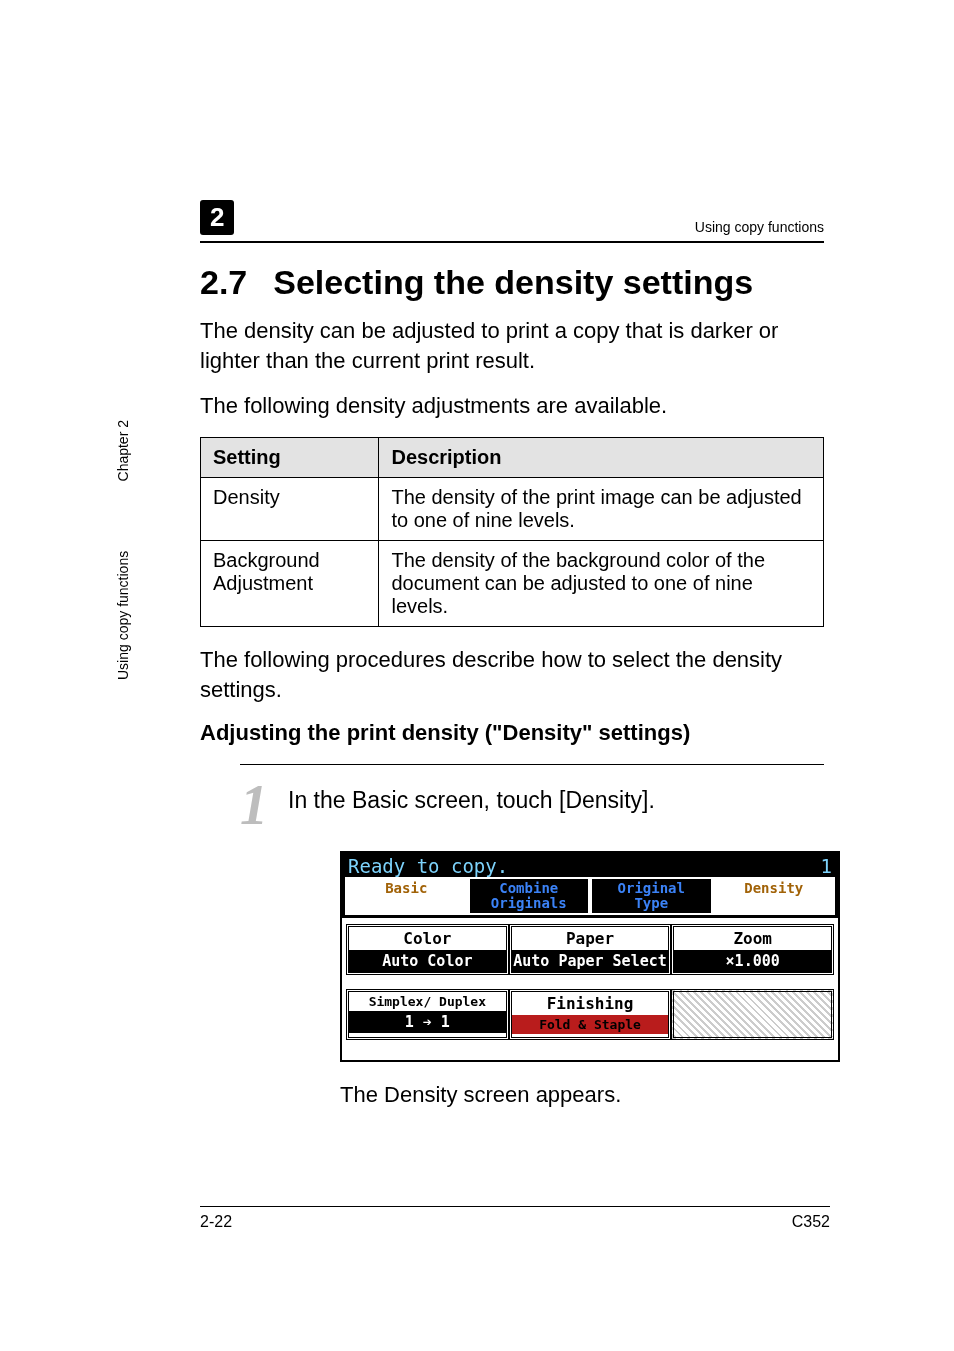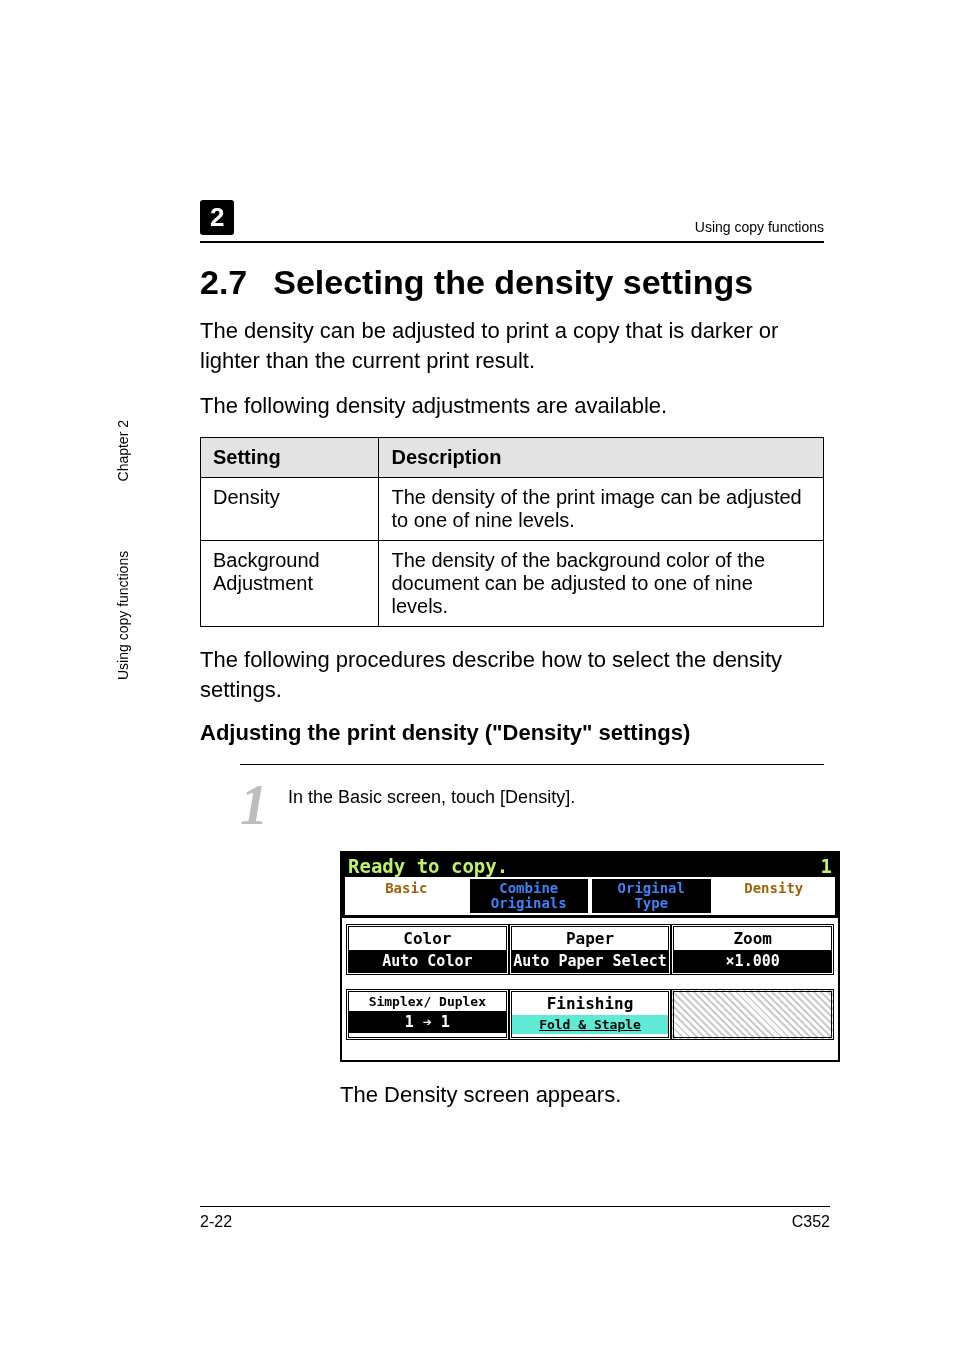--- a/index.html
+++ b/index.html
@@ -21,7 +21,7 @@
     .step-rule { height: 1px; background: #000; margin: 0 0 12px 40px; }
     .step-row { display: flex; gap: 20px; align-items: flex-start; margin-left: 40px; }
     .big1 { font-size: 56px; font-weight: bold; font-style: italic; color: #bdbdbd; line-height: 1; font-family: Georgia, 'Times New Roman', serif; }
-    .step-text { font-size: 18px; margin-top: 10px; }
+    .step-text { font-size: 23px; margin-top: 10px; }
 
     
     .lcd-wrap { margin: 18px 0 20px 140px; width: 500px; }

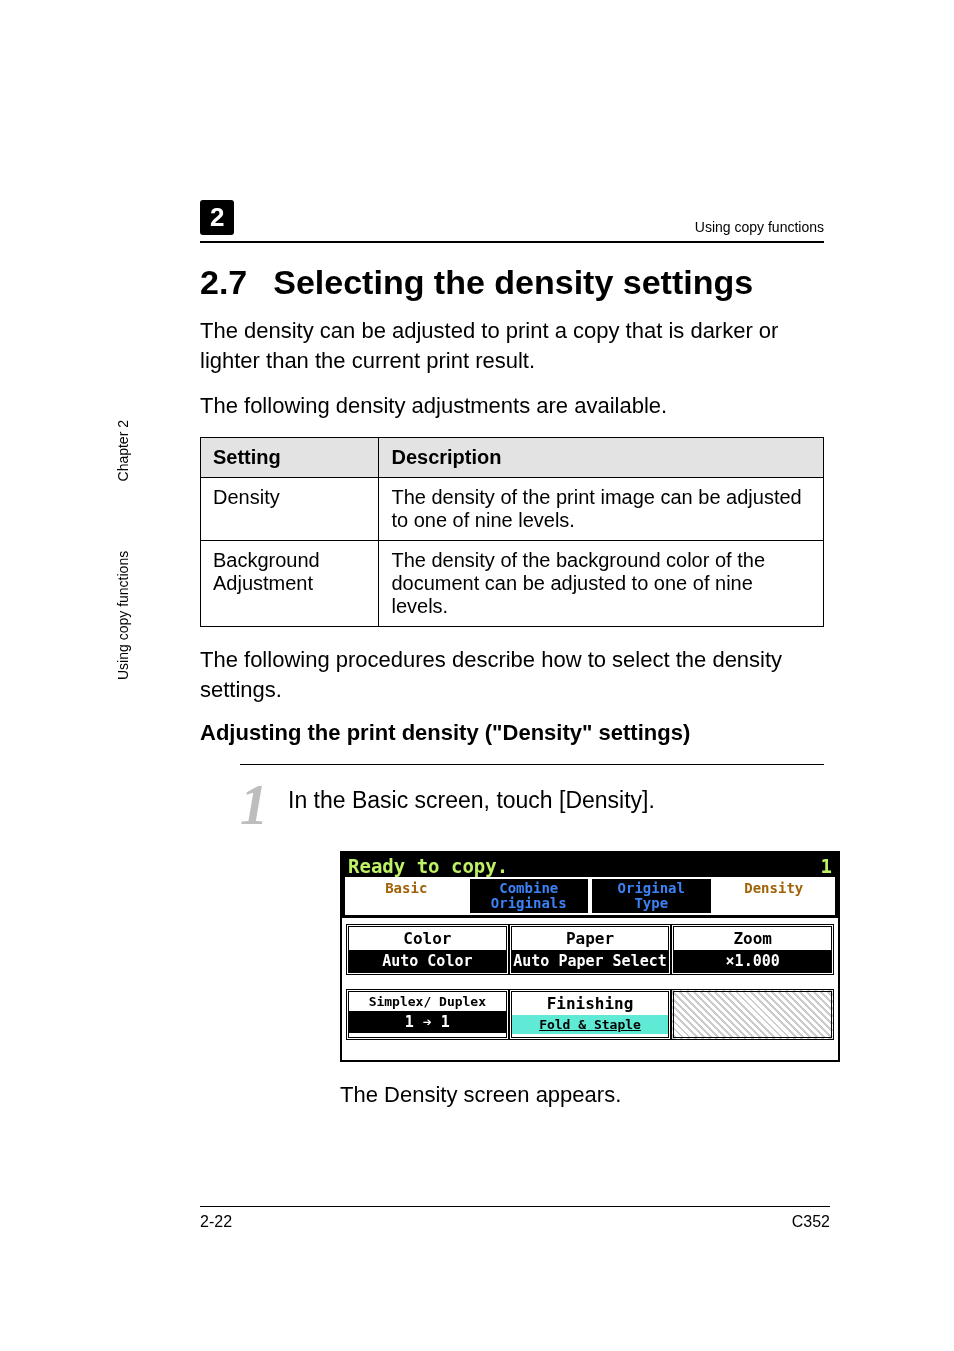--- a/index.html
+++ b/index.html
@@ -26,7 +26,7 @@
     
     .lcd-wrap { margin: 18px 0 20px 140px; width: 500px; }
     .lcd { width: 500px; background: #000; border: 2px solid #000; font-family: "Lucida Console", Monaco, monospace; font-size: 17px; }
-    .lcd .statusbar { display: flex; align-items: center; justify-content: space-between; color: #bef264; padding: 2px 6px 0; font-weight: bold; }
+    .lcd .statusbar { display: flex; align-items: center; justify-content: space-between; color: #7dd3fc; padding: 2px 6px 0; font-weight: normal; }
     .lcd .status { font-size: 19px; }
     .lcd .count { font-size: 19px; }
     .lcd .tabs { display: flex; gap: 0; padding: 0 3px 3px; }

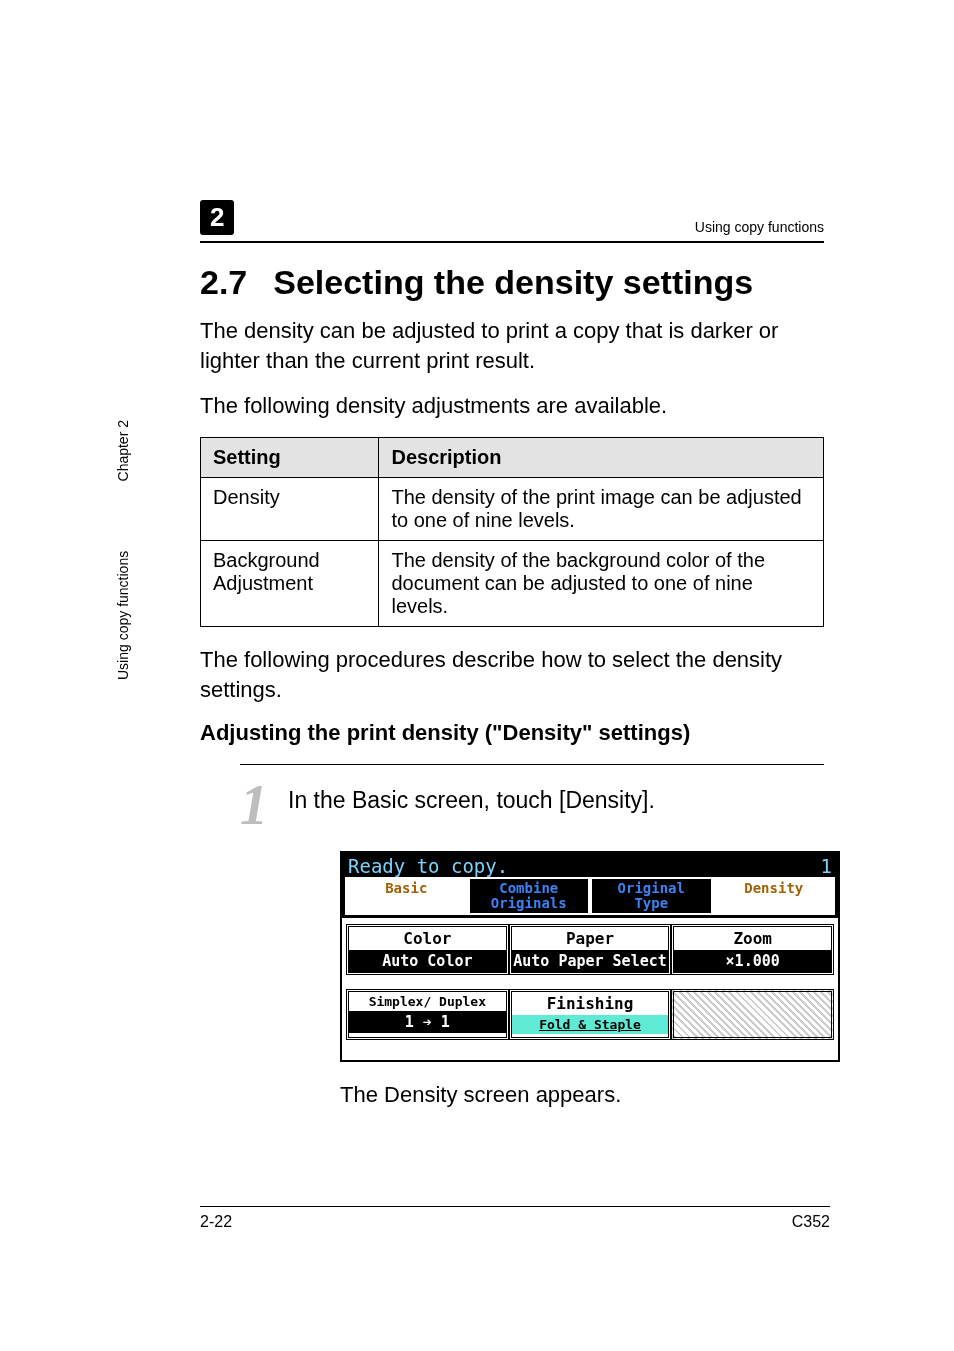--- a/index.html
+++ b/index.html
@@ -41,7 +41,7 @@
     .cell { flex: 1; border: 3px double #000; text-align: center; }
     .cell .label { background: #fff; color: #000; font-weight: bold; padding: 2px 0; font-size: 16px; }
     .cell .value { background: #000; color: #fff; font-weight: bold; padding: 2px 0; font-size: 15px; }
-    .cell .value.inv { background: #5eead4; color: #000; text-decoration: underline; }
+    .cell .value.inv { background: #b91c1c; color: #000; }
     .cell.hatched { background-image: repeating-linear-gradient(45deg,#ccc 0,#ccc 2px,#fff 2px,#fff 5px); }
     .cell.hatched .label, .cell.hatched .value { background: transparent; color: transparent; }
 

